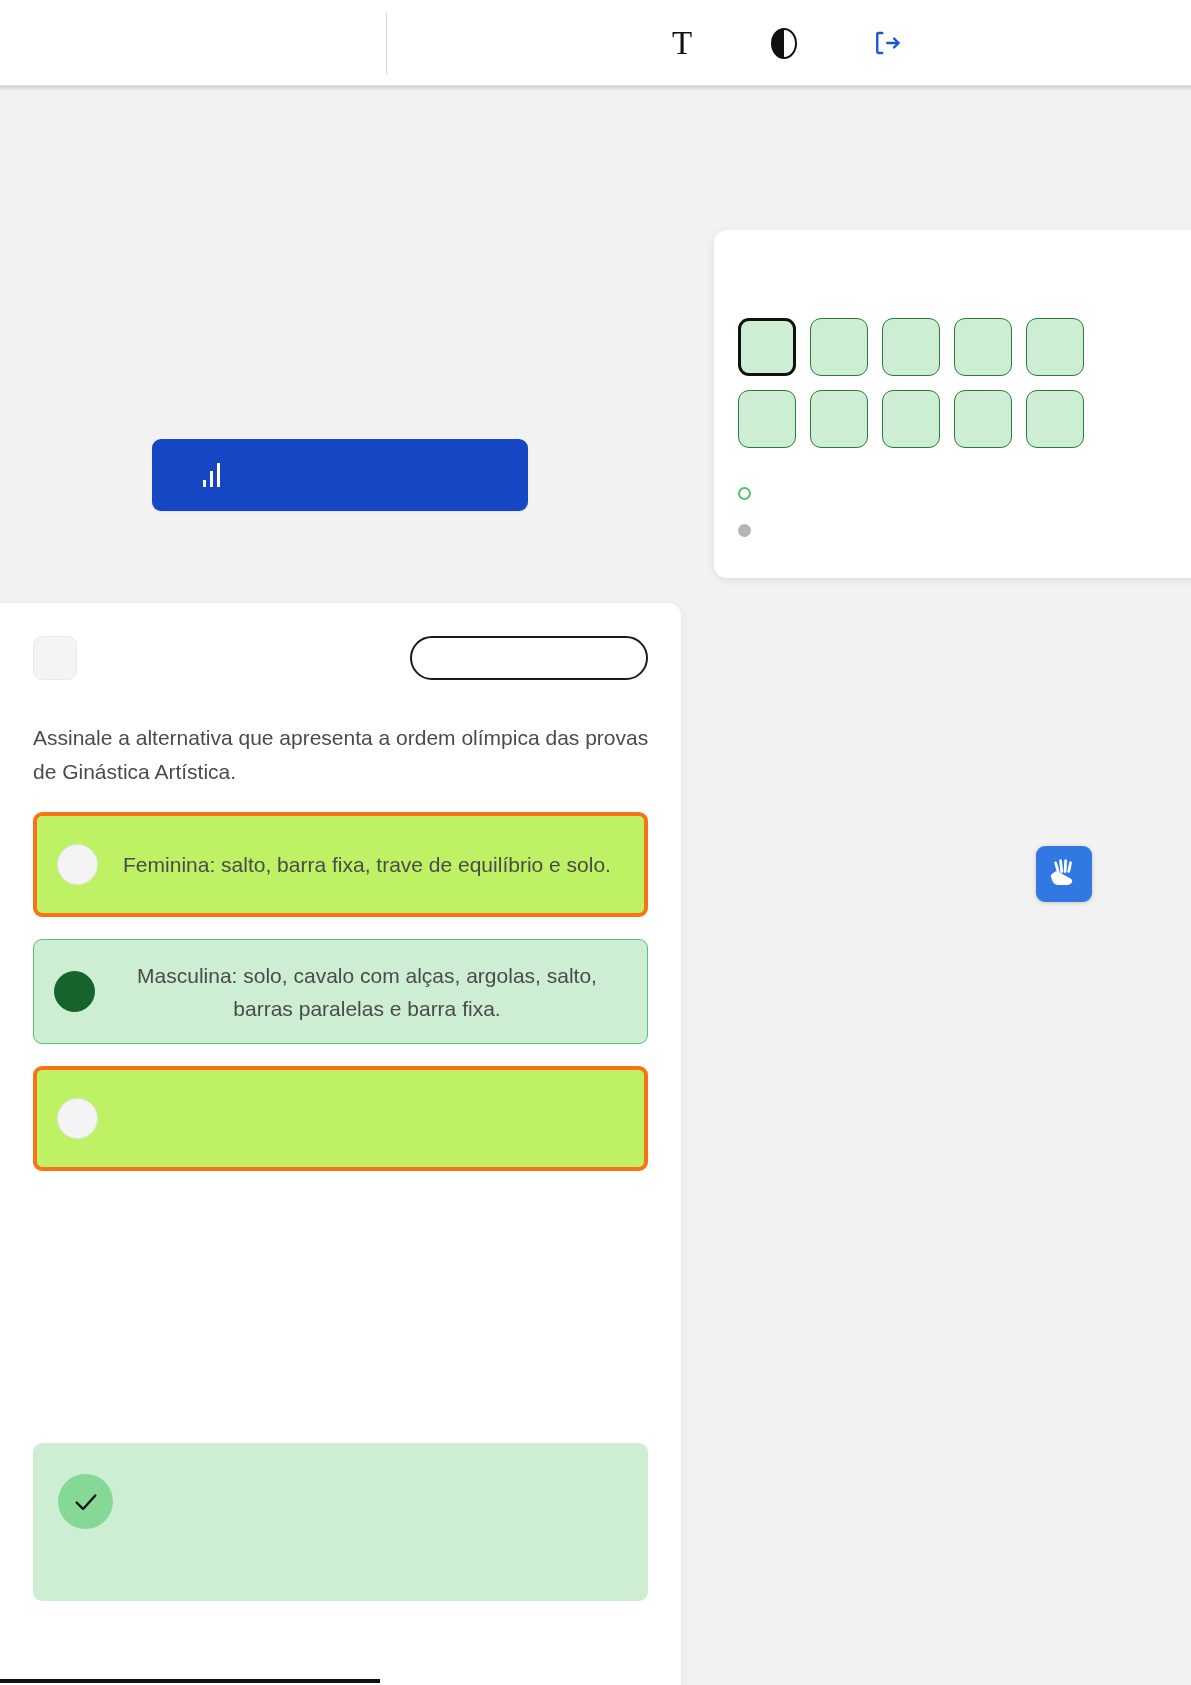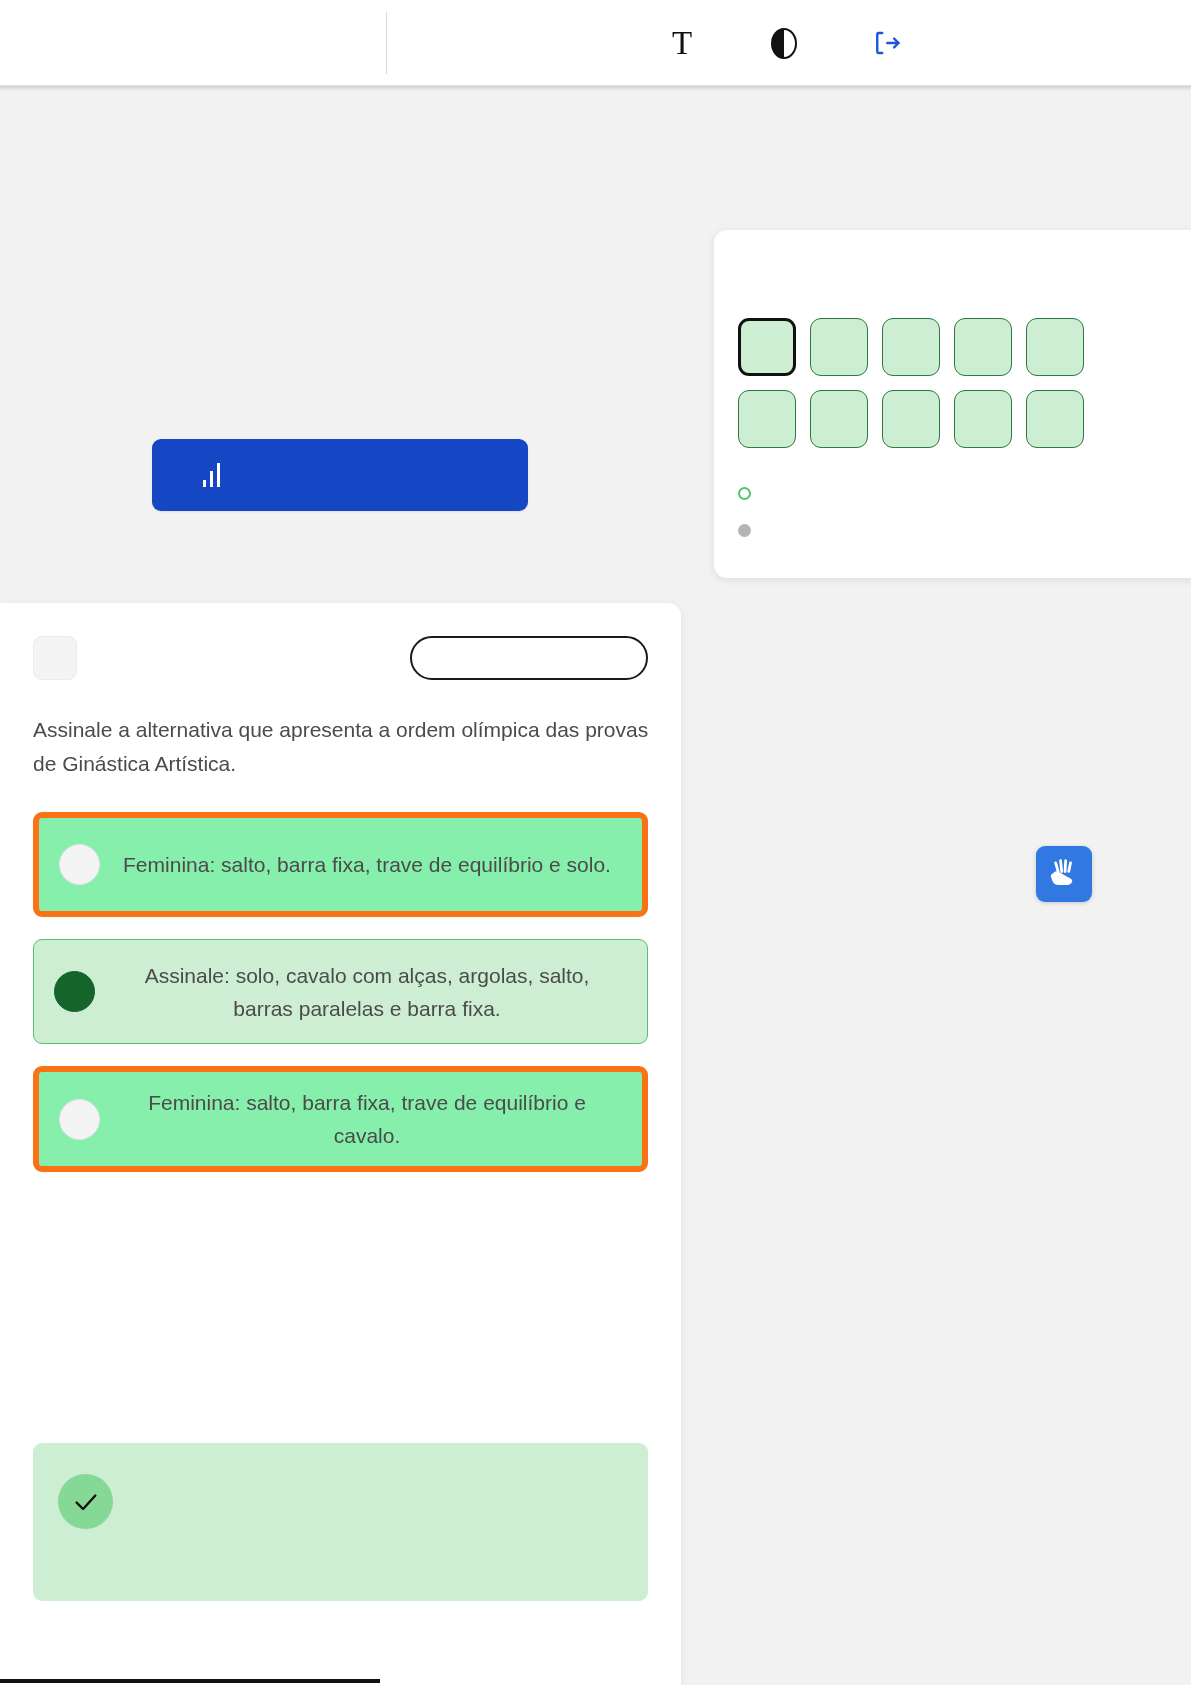--- a/index.html
+++ b/index.html
@@ -171,7 +171,7 @@
   }
   .q-statement {
     position: absolute;
-    left: 33px; top: 110px;
+    left: 33px; top: 118px;
     width: 618px;
     font-size: 21px;
     line-height: 34px;

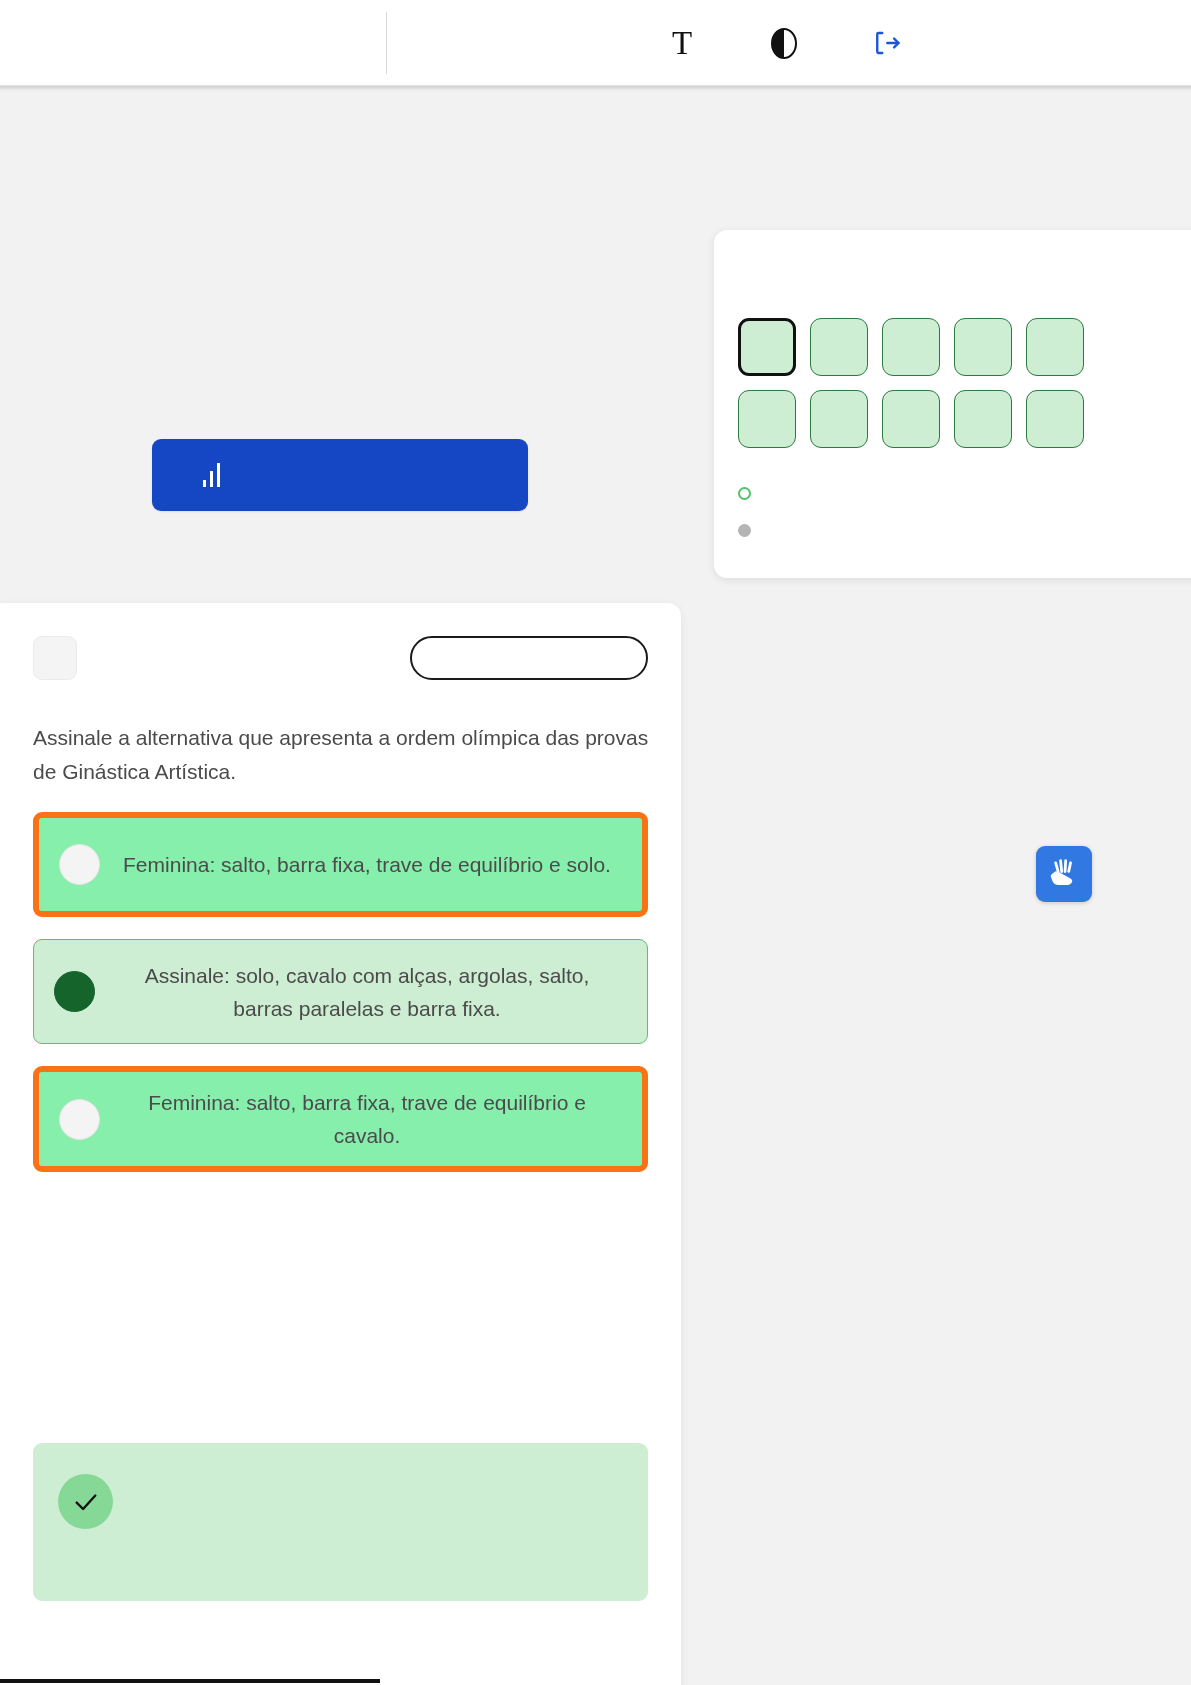--- a/index.html
+++ b/index.html
@@ -188,8 +188,8 @@
     width: 615px;
     min-height: 105px;
     margin-bottom: 22px;
-    background: #86efac;
-    border: 6px solid #f97316;
+    background: #bef264;
+    border: 4px solid #f97316;
     border-radius: 9px;
     display: flex;
     align-items: center;

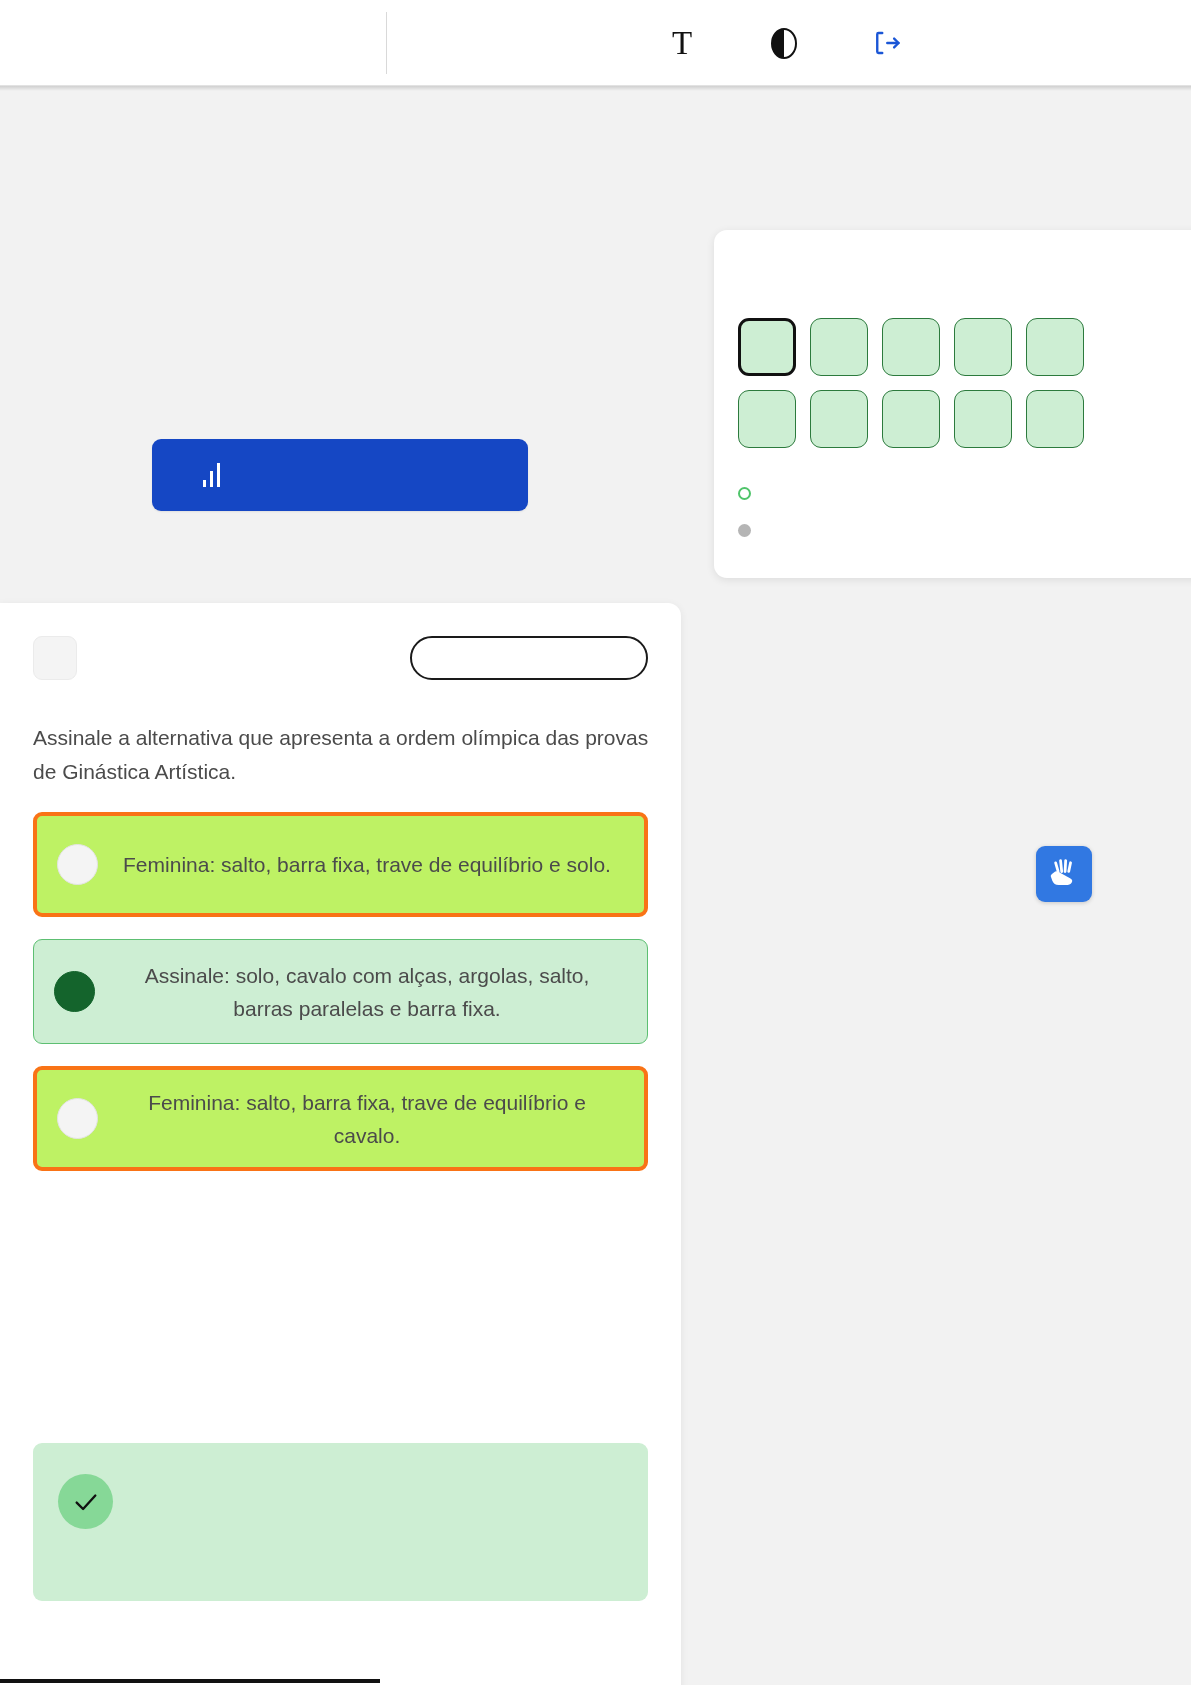--- a/index.html
+++ b/index.html
@@ -361,7 +361,7 @@
 
       <div class="option selected">
         <span class="opt-radio"></span>
-        <span class="opt-text">Assinale: solo, cavalo com alças, argolas, salto, barras paralelas e barra fixa.</span>
+        <span class="opt-text">Masculina: solo, cavalo com alças, argolas, salto, barras paralelas e barra fixa.</span>
       </div>
 
 

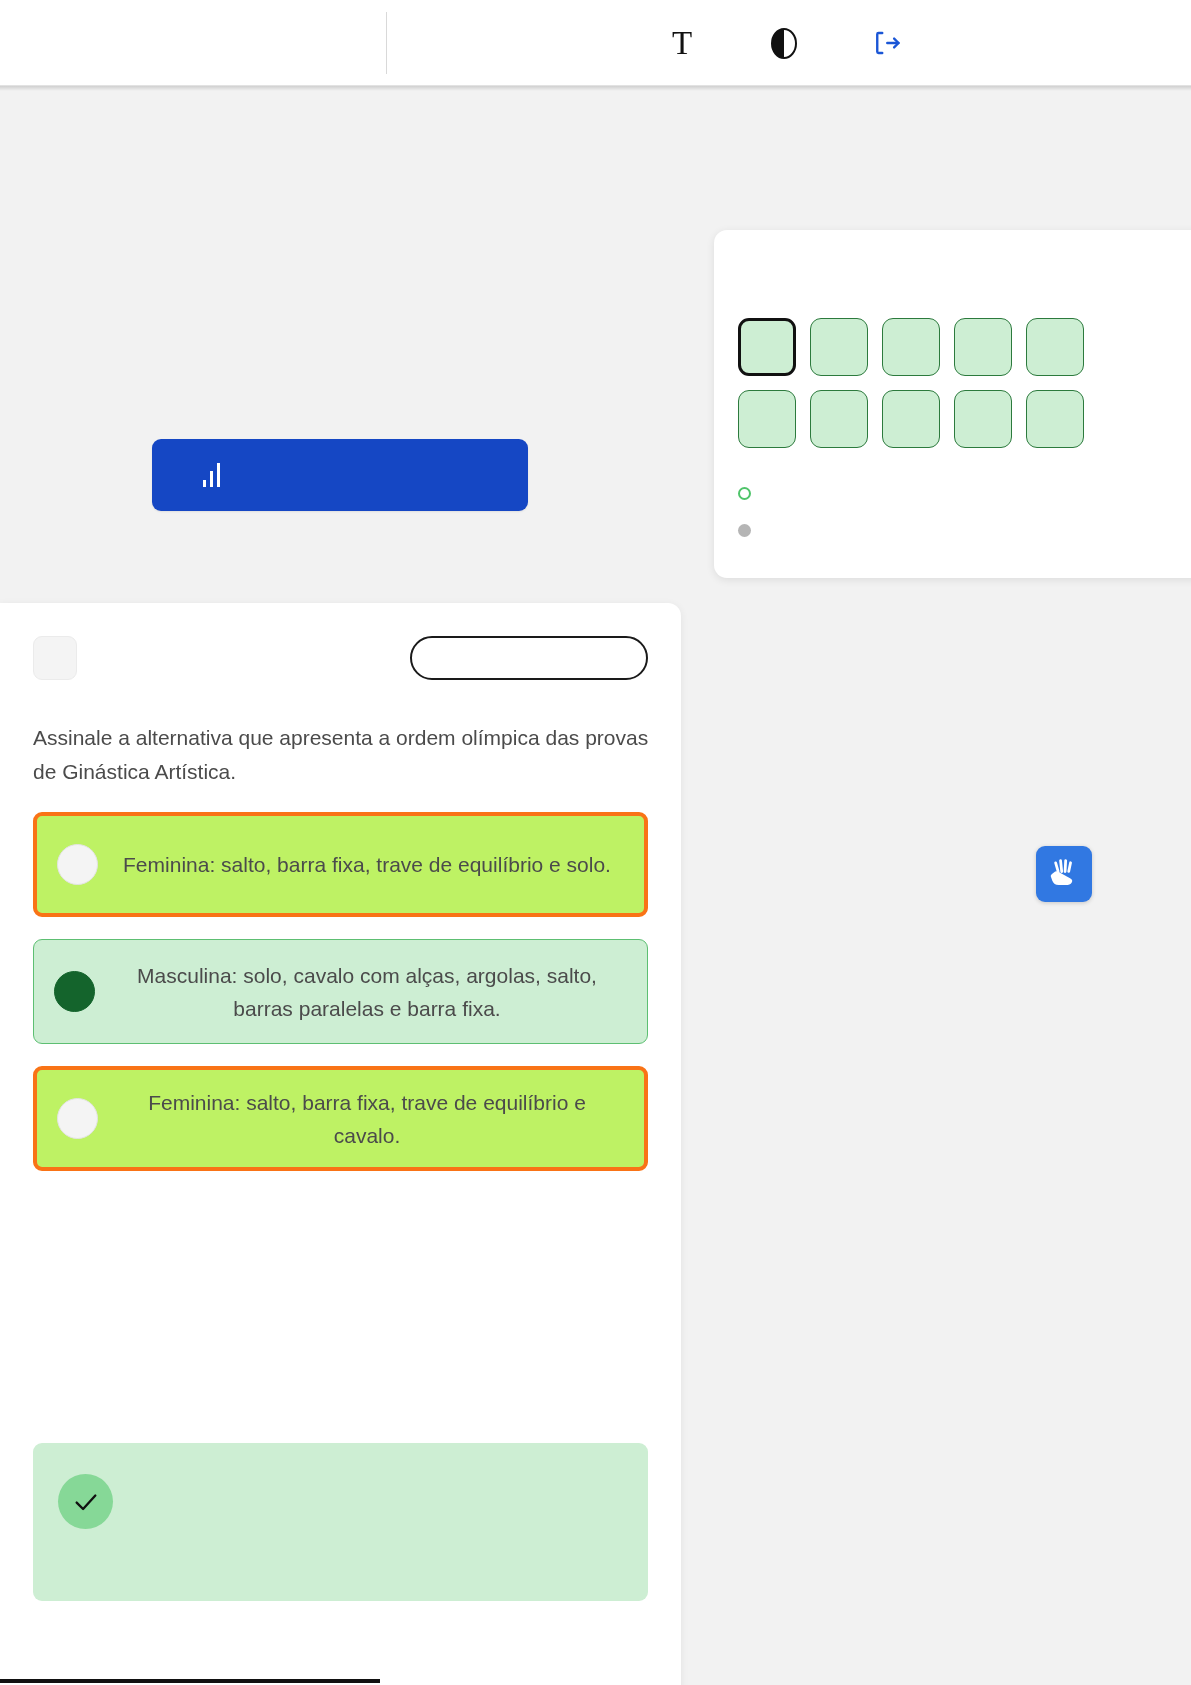--- a/index.html
+++ b/index.html
@@ -368,7 +368,6 @@
 
       <div class="option">
         <span class="opt-radio"></span>
-        <span class="opt-text">Feminina: salto, barra fixa, trave de equilíbrio e cavalo.</span>
       </div>
 
     </div>

